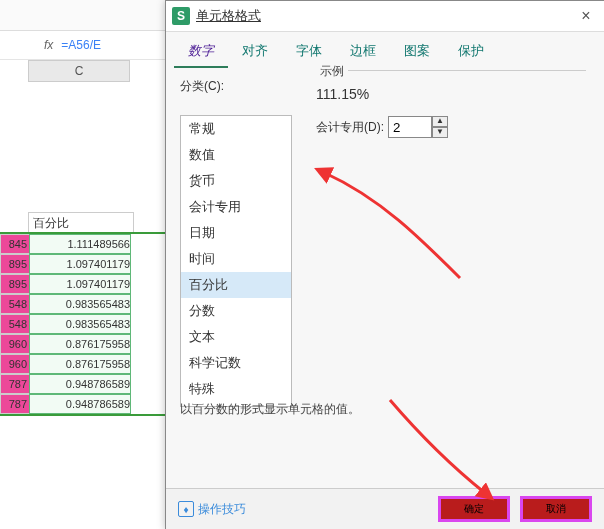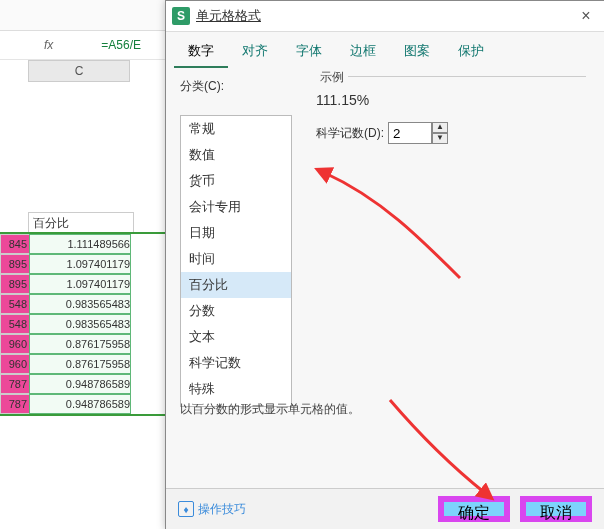--- a/index.html
+++ b/index.html
@@ -7,7 +7,7 @@
   .name-fx{display:flex;align-items:center;height:22px;padding:3px 6px;border-bottom:1px solid #e5e5e5;background:#fff;}
   .name-fx .nb{width:30px;height:18px;}
   .name-fx .fx{font-style:italic;color:#666;margin:12px 8px;}
-  .name-fx .formula{color:#15803d;margin-left:40px;}
+  .name-fx .formula{color:#3b82f6;}
   .sheet{position:absolute;left:0;top:60px;width:170px;}
   .colhdr{height:20px;line-height:20px;text-align:center;background:#e9e9e9;border:1px solid #ccc;font-size:12px;color:#555;}
   .colC{width:100px;margin-left:28px;}

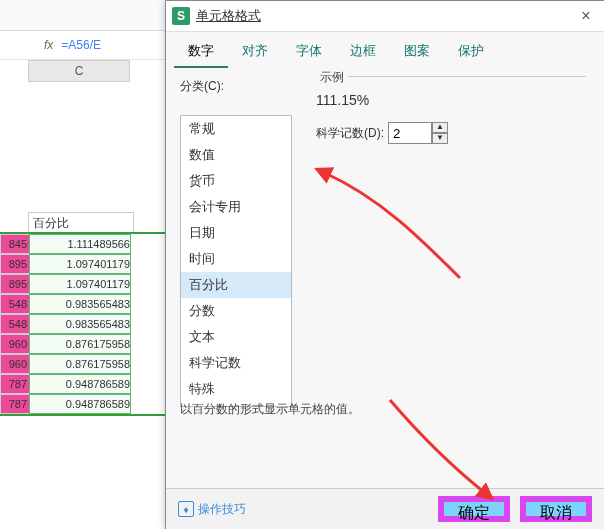--- a/index.html
+++ b/index.html
@@ -26,7 +26,7 @@
   .dlg-title .x{width:36px;text-align:center;font-size:16px;color:#555;cursor:pointer;}
   .tabs{display:flex;padding:4px 8px 0 8px;background:#f7f7f7;}
   .tab{padding:6px 14px;font-size:13px;color:#0f766e;cursor:pointer;}
-  .tab.active{color:#000000;border-bottom:2px solid #2e7d5b;}
+  .tab.active{color:#4c1d95;border-bottom:2px solid #2e7d5b;font-style:italic;}
   .body{padding:10px 14px;}
   .lbl{font-size:12px;margin-bottom:20px;}
   .cats{width:110px;height:290px;border:1px solid #bbb;background:#fff;overflow:hidden;}

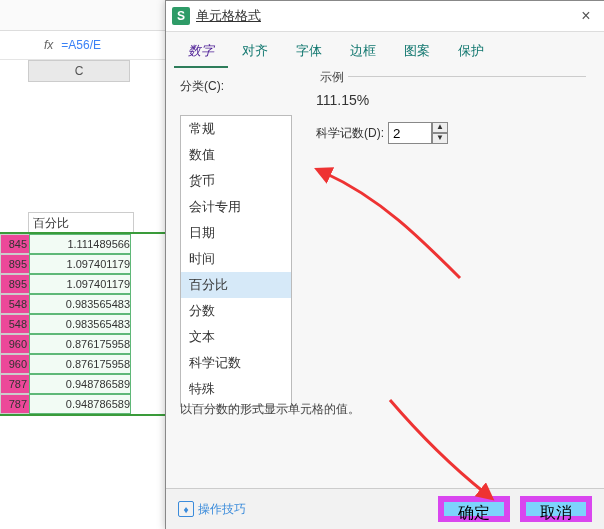--- a/index.html
+++ b/index.html
@@ -32,7 +32,7 @@
   .cats{width:110px;height:290px;border:1px solid #bbb;background:#fff;overflow:hidden;}
   .cats div{padding:4px 8px;font-size:13px;cursor:pointer;}
   .cats div.sel{background:#d6e9f8;}
-  .right{position:absolute;left:150px;top:75px;width:270px;}
+  .right{position:absolute;left:150px;top:69px;width:270px;}
   .fieldset-mimic{border-top:1px solid #ccc;padding-top:6px;margin-bottom:14px;}
   .fs-label{position:relative;top:-14px;background:#f7f7f7;padding:0 4px;display:inline-block;color:#444;}
   .sample{font-size:14px;margin-top:-8px;margin-bottom:4px;}

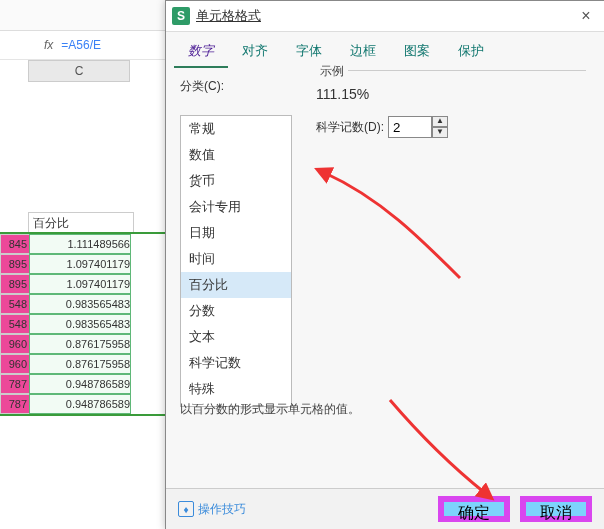--- a/index.html
+++ b/index.html
@@ -142,7 +142,7 @@
       <div class="sample">111.15%</div>
     </div>
     <div class="decrow">
-      <span>科学记数(D):</span>
+      <span>会计专用(D):</span>
       <input type="text" style="margin-left: 4px;" value="2">
       <div class="spin">
         <div>▲</div>

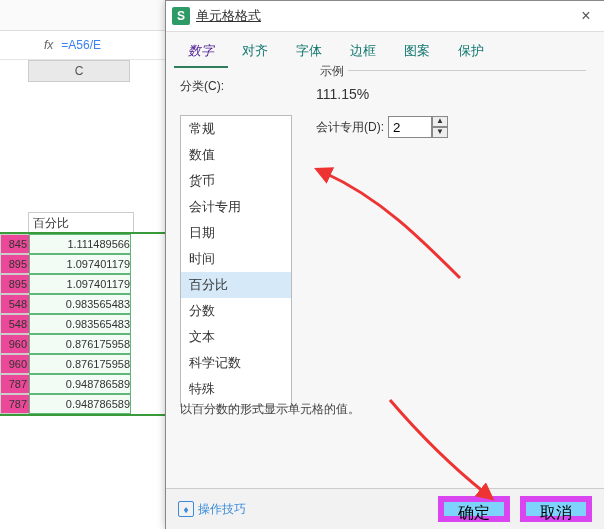--- a/index.html
+++ b/index.html
@@ -45,7 +45,7 @@
   .footer .tip{color:#3a8bdb;margin-left:12px;font-size:12px;display:flex;align-items:center;cursor:pointer;}
   .footer .tip .ticon{width:14px;height:14px;border:1px solid #3a8bdb;border-radius:2px;margin-right:4px;display:flex;align-items:center;justify-content:center;font-size:10px;}
   .footer .btns{margin-left:auto;display:flex;margin-right:12px;}
-  .footer button{width:72px;height:26px;margin-left:10px;border:6px solid #d946ef;background:#7dd3fc;font-size:16px;cursor:pointer;}
+  .footer button{width:72px;height:26px;margin-left:10px;border:3px solid #d946ef;background:#b91c1c;font-size:10px;cursor:pointer;}
   
   .arrow{position:absolute;pointer-events:none;}
   .arrow svg{overflow:visible;}

